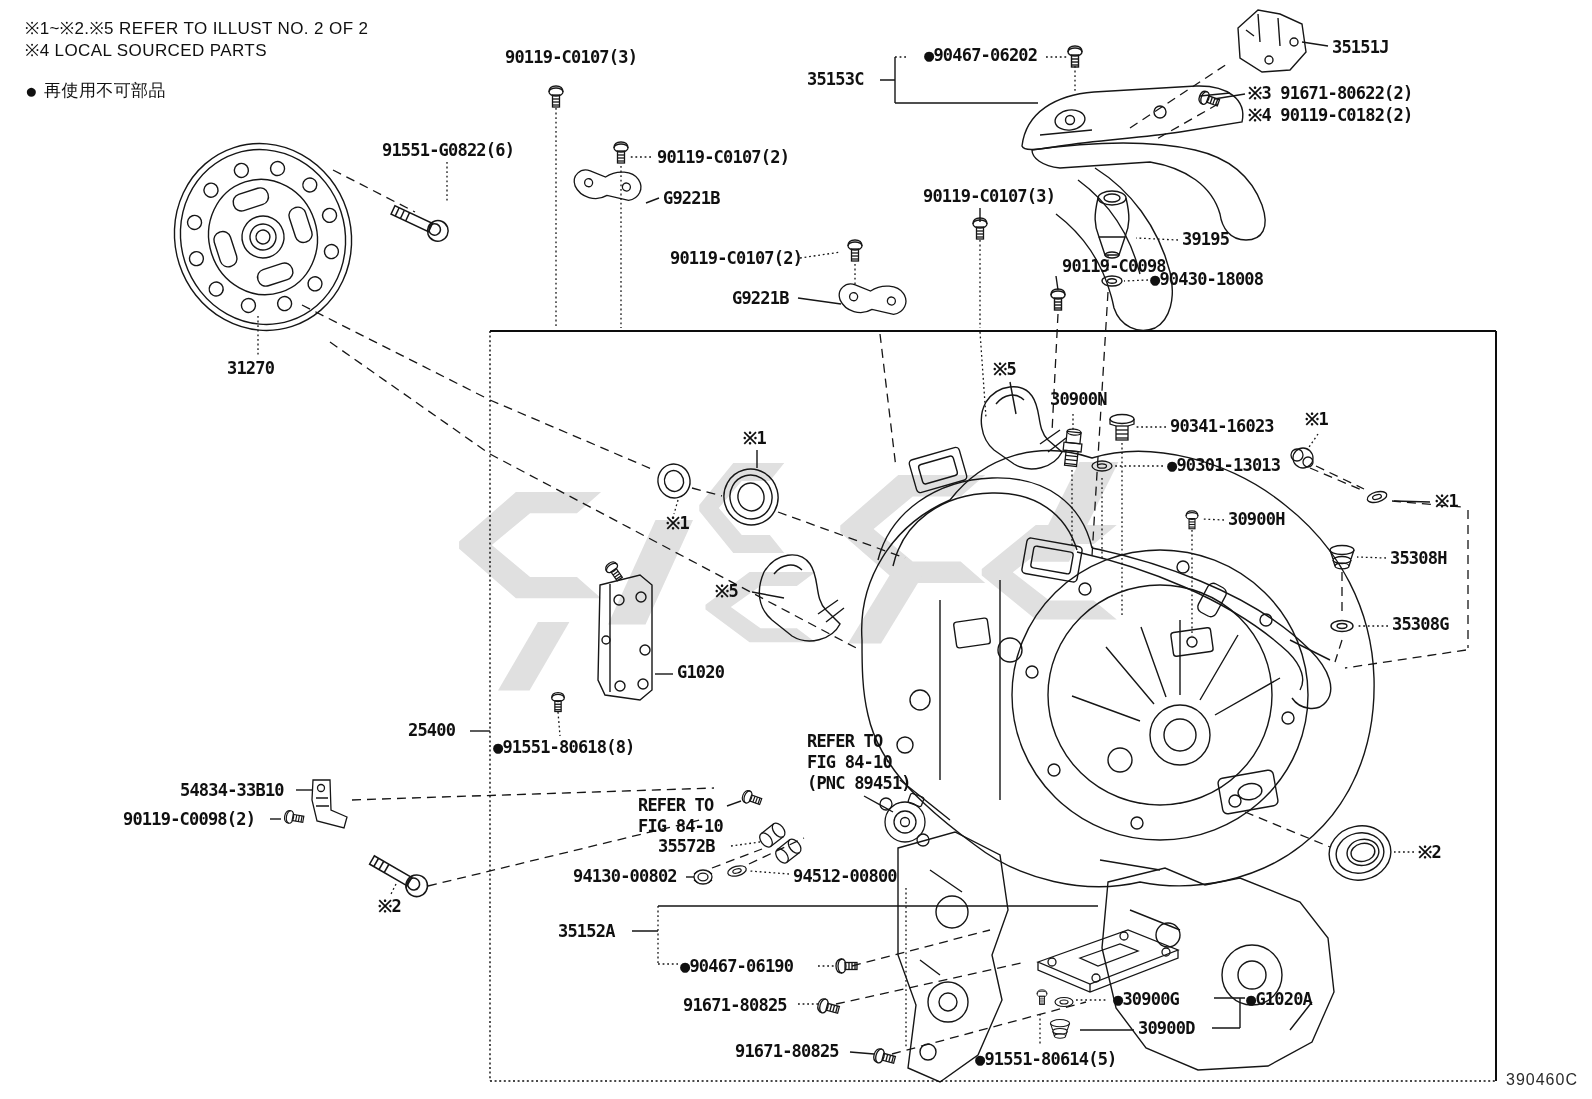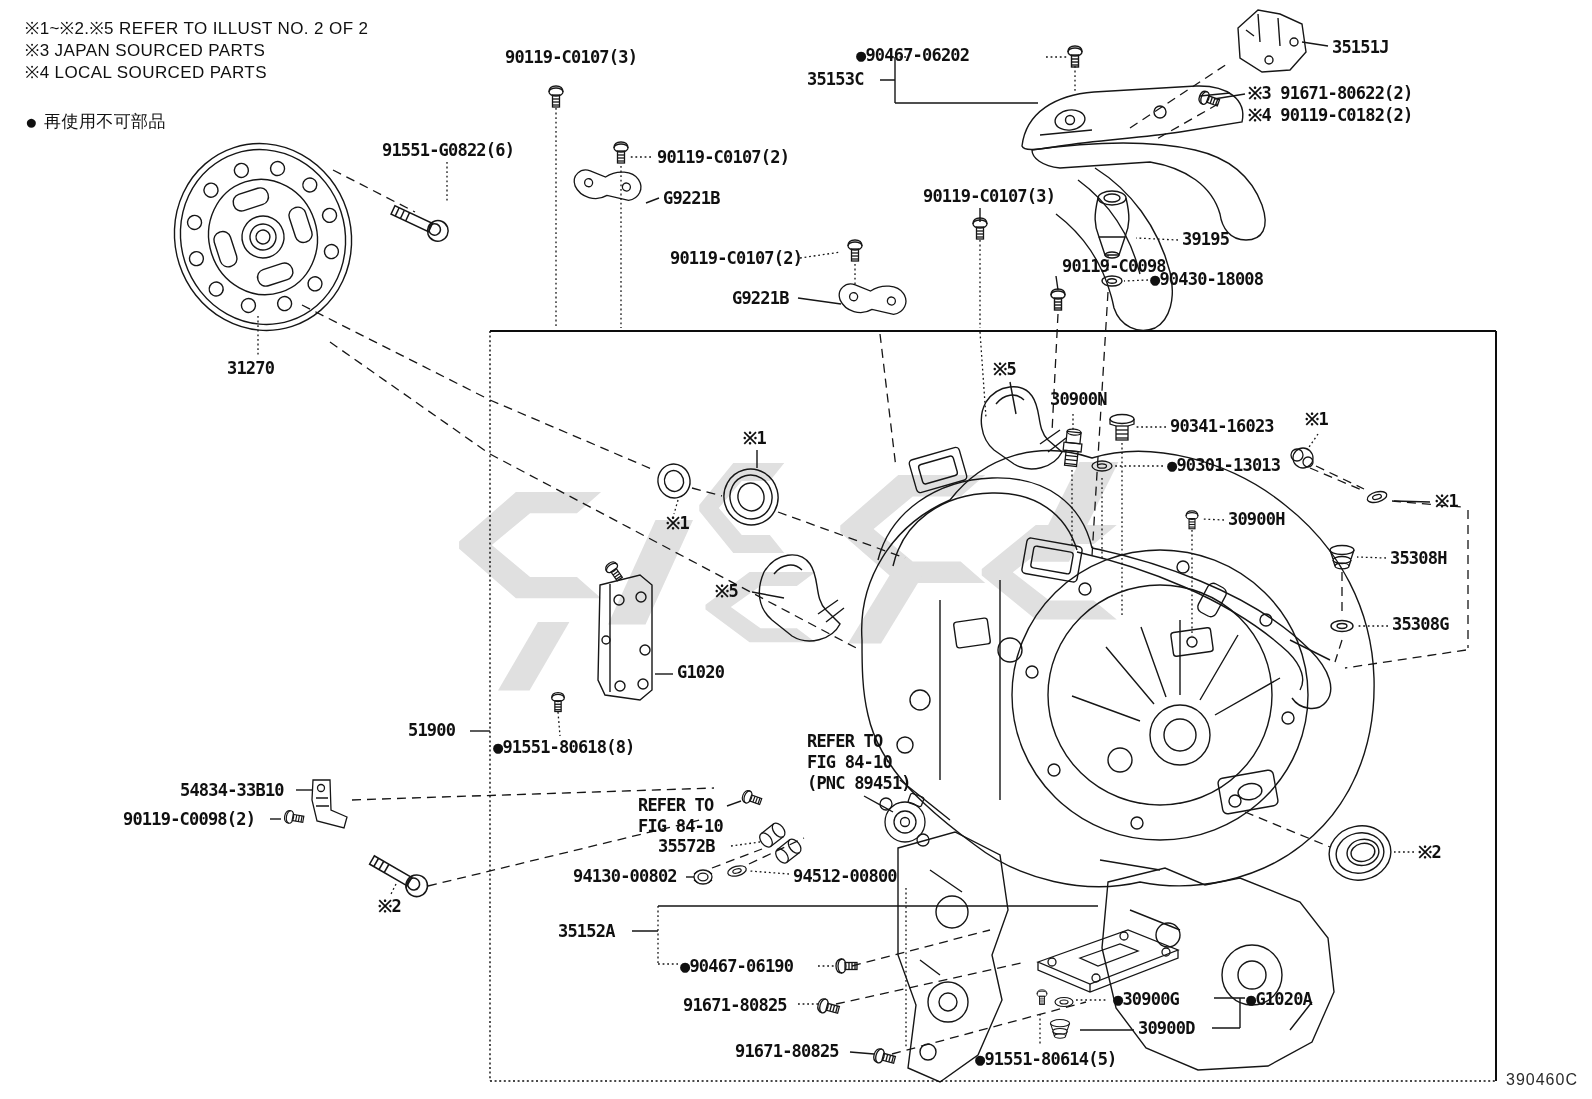--- a/index.html
+++ b/index.html
@@ -453,7 +453,6 @@
 
 <div class="legend">
   <div class="ln">※1~※2.※5 REFER TO ILLUST NO. 2 OF 2</div>
-  <div class="ln">※3 JAPAN SOURCED PARTS</div>
   <div class="ln">※4 LOCAL SOURCED PARTS</div>
   <div class="ln jp"><span class="bullet">●</span><span>再使用不可部品</span></div>
 </div>

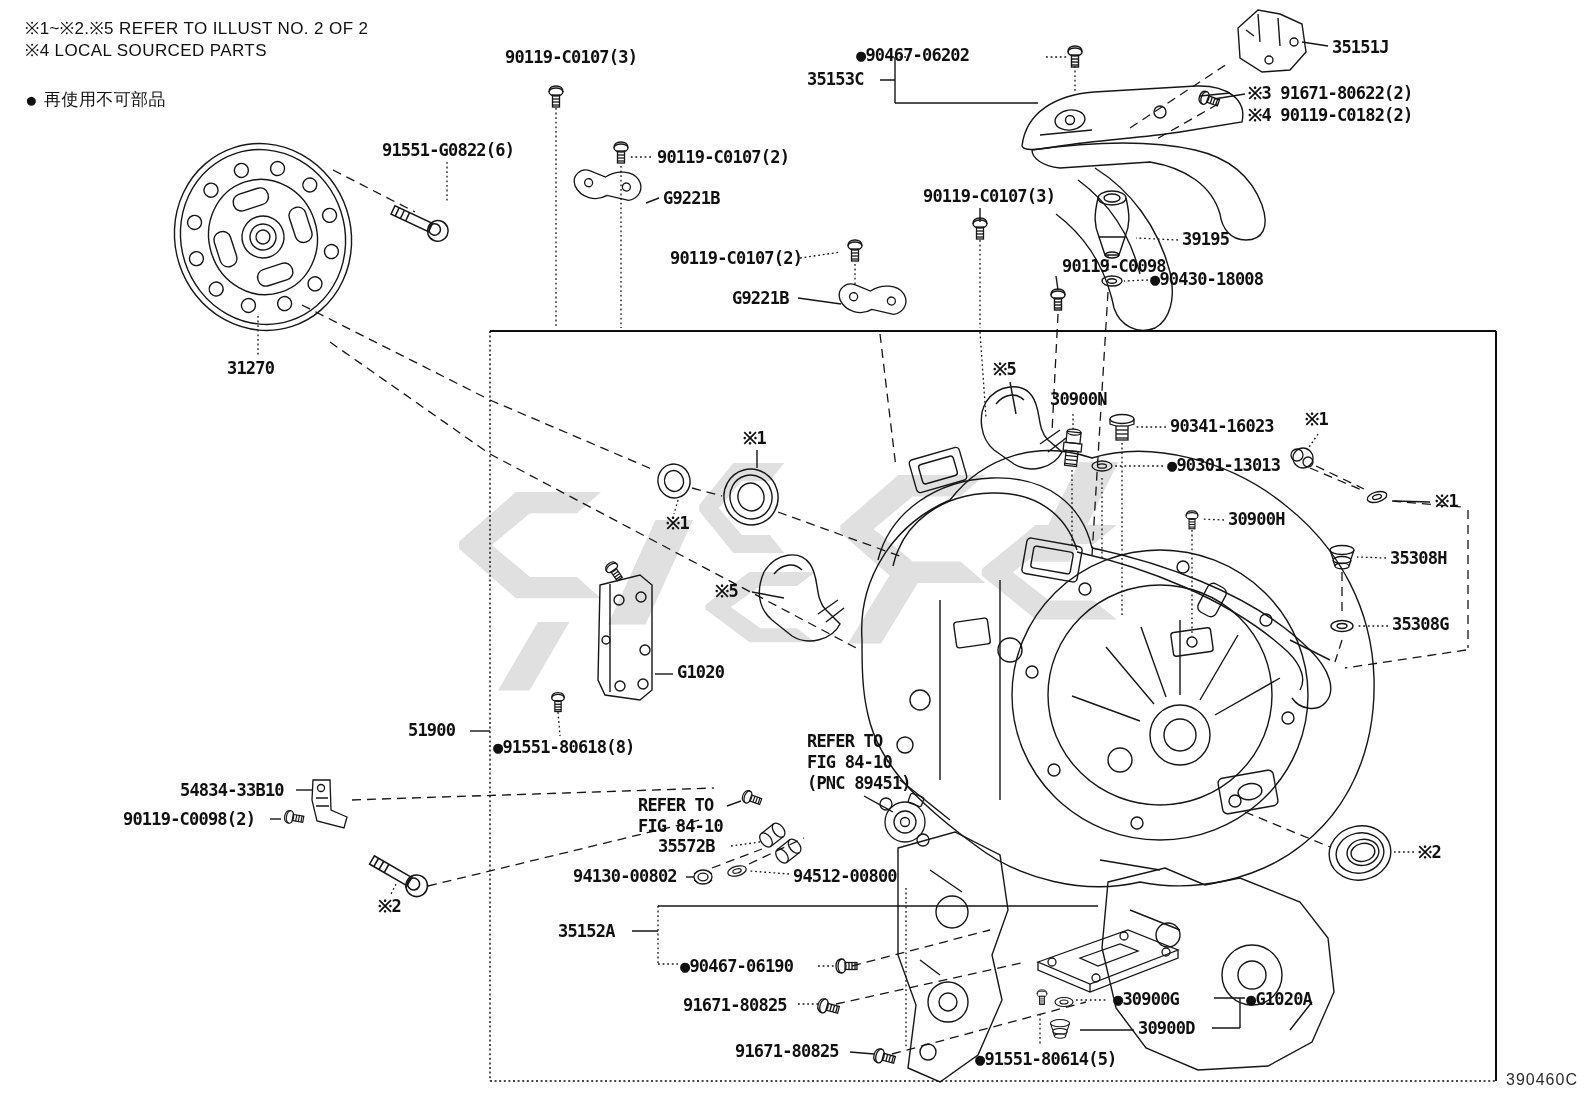--- a/index.html
+++ b/index.html
@@ -465,7 +465,7 @@
 <div class="lbl" style="left:670px;top:249px">90119-C0107(2)</div>
 <div class="lbl" style="left:732px;top:289px">G9221B</div>
 <div class="lbl" style="left:807px;top:70px">35153C</div>
-<div class="lbl" style="left:856px;top:46px">●90467-06202</div>
+<div class="lbl" style="left:924px;top:46px">●90467-06202</div>
 <div class="lbl" style="left:1332px;top:38px">35151J</div>
 <div class="lbl" style="left:1248px;top:84px">※3 91671-80622(2)</div>
 <div class="lbl" style="left:1248px;top:106px">※4 90119-C0182(2)</div>

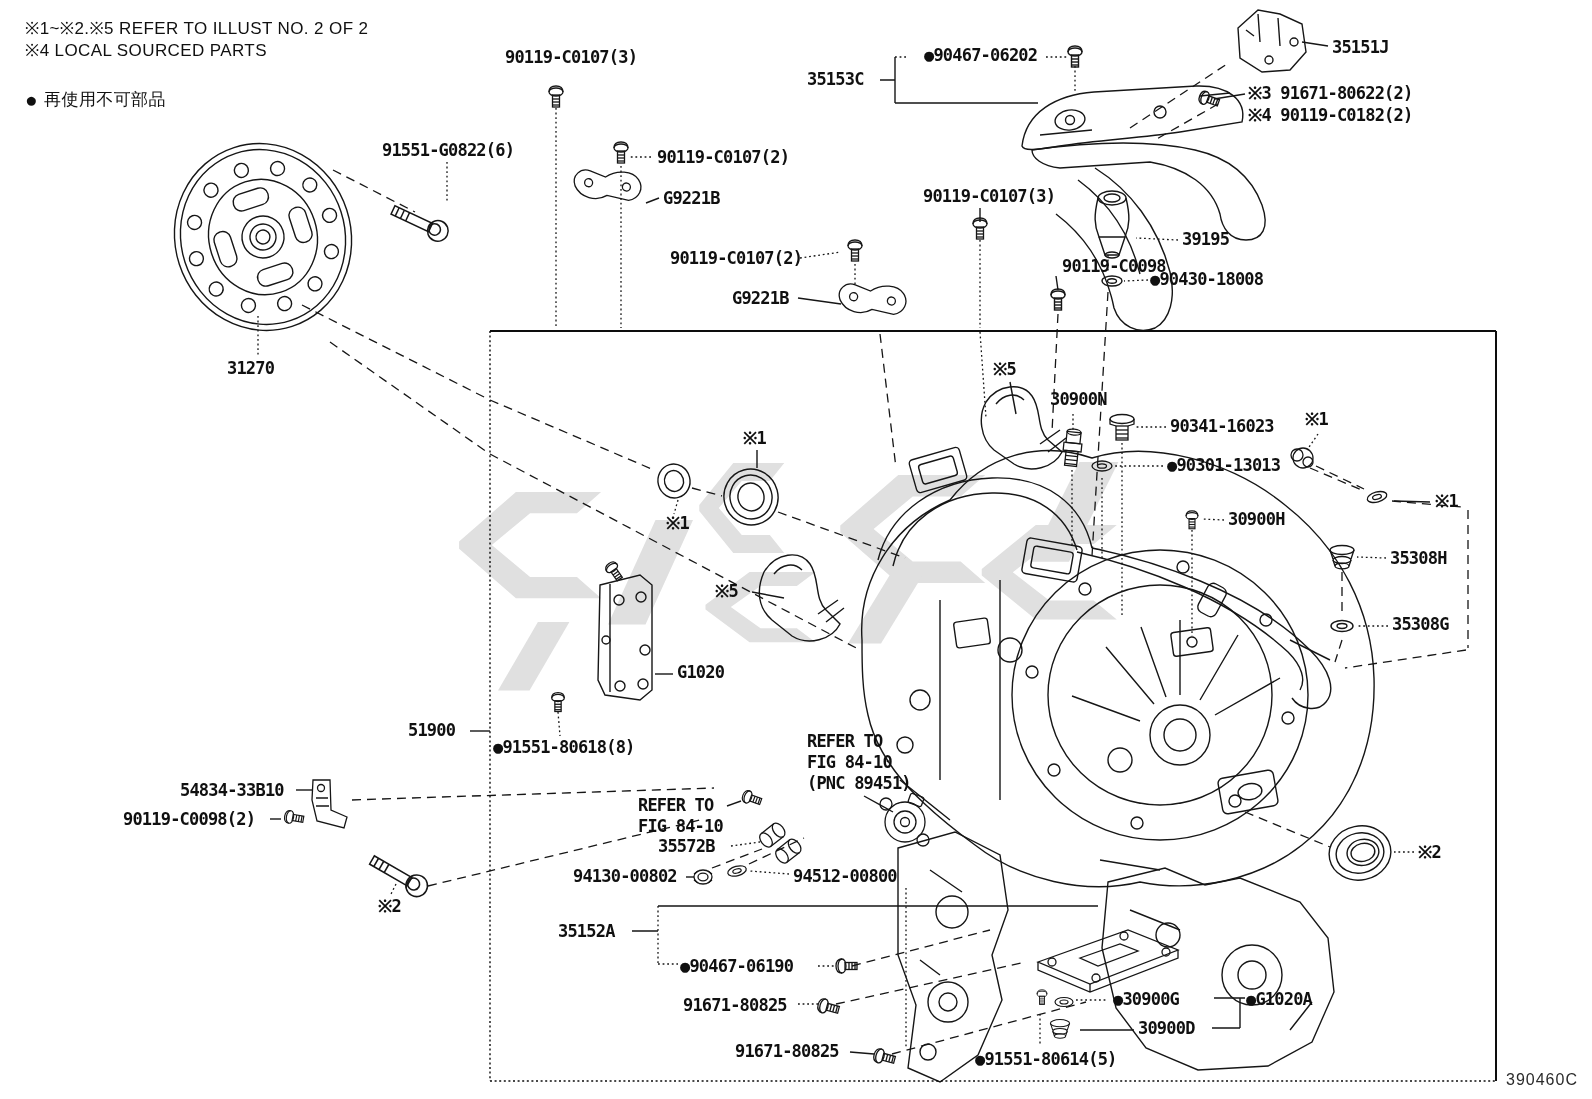--- a/index.html
+++ b/index.html
@@ -12,7 +12,7 @@
   .legend{position:absolute;left:25px;top:18px;color:#101010;
           font-family:"Liberation Sans",sans-serif;}
   .legend .ln{font-size:17px;line-height:22px;letter-spacing:0.4px;}
-  .legend .ln.jp{margin-top:25px;font-size:17px;line-height:26px;}
+  .legend .ln.jp{margin-top:16px;font-size:17px;line-height:26px;}
   .legend .bullet{font-size:21px;vertical-align:-2px;margin-right:6px;}
   .figcode{position:absolute;left:1506px;top:1071px;color:#2b2b2b;
            font:16px "Liberation Sans",sans-serif;letter-spacing:1px;}

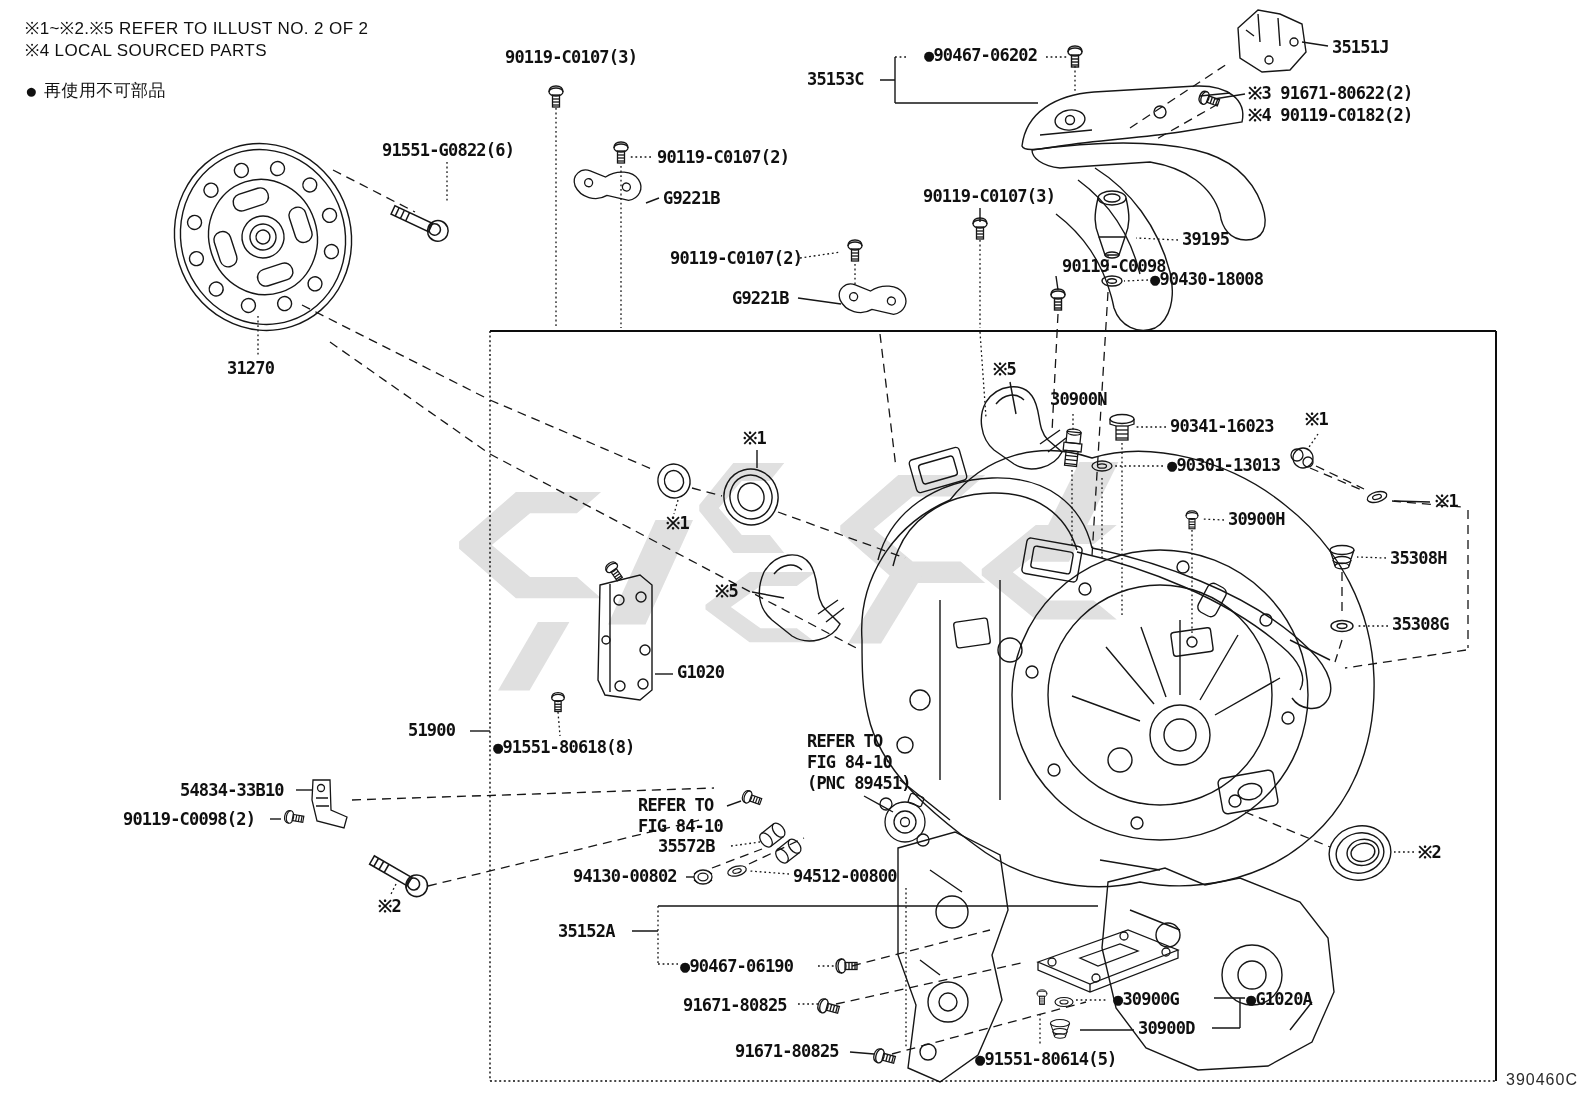--- a/index.html
+++ b/index.html
@@ -486,7 +486,7 @@
 <div class="lbl" style="left:666px;top:514px">※1</div>
 <div class="lbl" style="left:715px;top:582px">※5</div>
 <div class="lbl" style="left:677px;top:663px">G1020</div>
-<div class="lbl" style="left:408px;top:721px">51900</div>
+<div class="lbl" style="left:408px;top:721px">25400</div>
 <div class="lbl" style="left:493px;top:738px">●91551-80618(8)</div>
 <div class="lbl ml" style="left:807px;top:731px">REFER TO
 FIG 84-10

